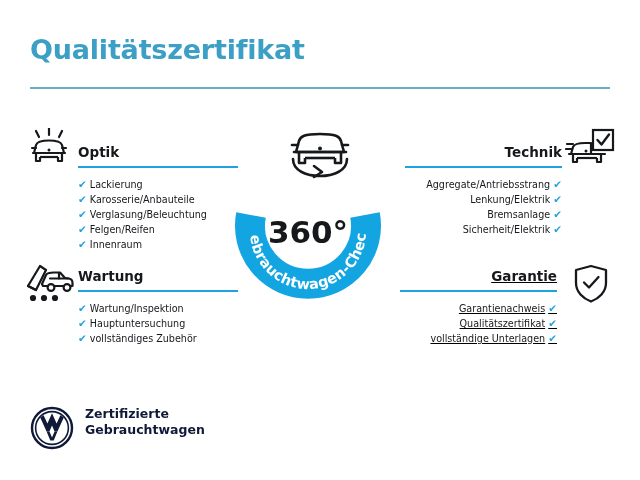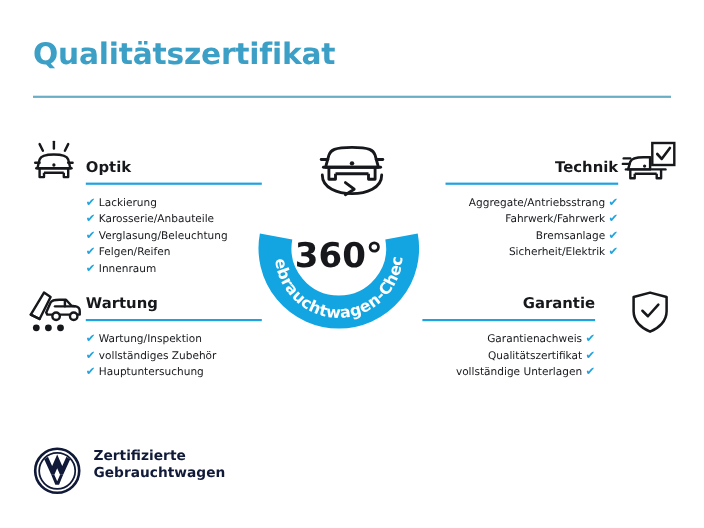--- a/index.html
+++ b/index.html
@@ -201,7 +201,7 @@
   <div class="sec-rule"></div>
   <ul class="sec-list">
     <li><span>Aggregate/Antriebsstrang</span><span class="check">✔</span></li>
-    <li><span>Fahrwerk/Fahrwerk</span><span class="check">✔</span></li>
+    <li><span>Lenkung/Elektrik</span><span class="check">✔</span></li>
     <li><span>Bremsanlage</span><span class="check">✔</span></li>
     <li><span>Sicherheit/Elektrik</span><span class="check">✔</span></li>
   </ul>

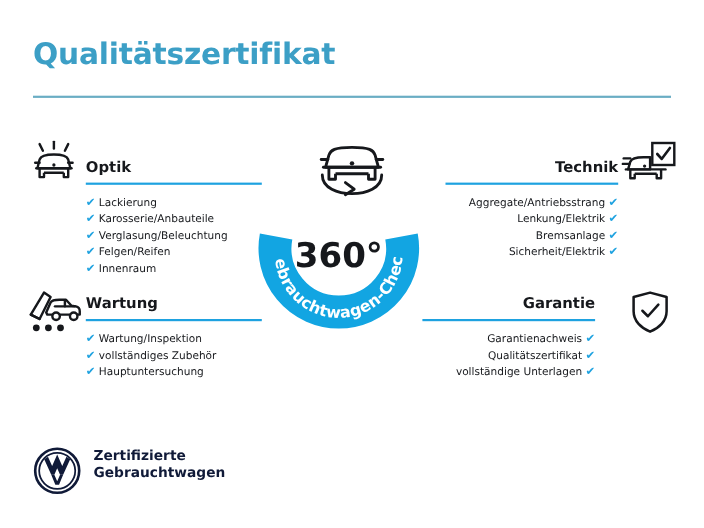--- a/index.html
+++ b/index.html
@@ -42,7 +42,7 @@
   .sec-optik    { left: 78px;  top: 144px; width: 160px; }
   .sec-wartung  { left: 78px;  top: 268px; width: 160px; }
   .sec-technik  { left: 405px; top: 144px; width: 157px; text-align: right; }
-  .sec-garantie { left: 384px; top: 268px; width: 157px; text-align: right; }
+  .sec-garantie { left: 400px; top: 268px; width: 157px; text-align: right; text-decoration: underline; }
 
   .sec-heading {
     font-size: 13.5px;

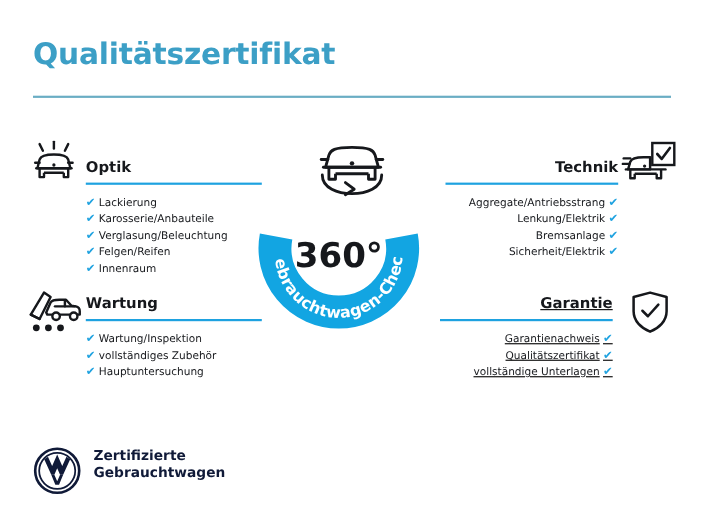--- a/index.html
+++ b/index.html
@@ -176,8 +176,8 @@
   <div class="sec-rule"></div>
   <ul class="sec-list">
     <li><span class="check">✔</span><span>Wartung/Inspektion</span></li>
+    <li><span class="check">✔</span><span>Hauptuntersuchung</span></li>
     <li><span class="check">✔</span><span>vollständiges Zubehör</span></li>
-    <li><span class="check">✔</span><span>Hauptuntersuchung</span></li>
   </ul>
 </div>
 

